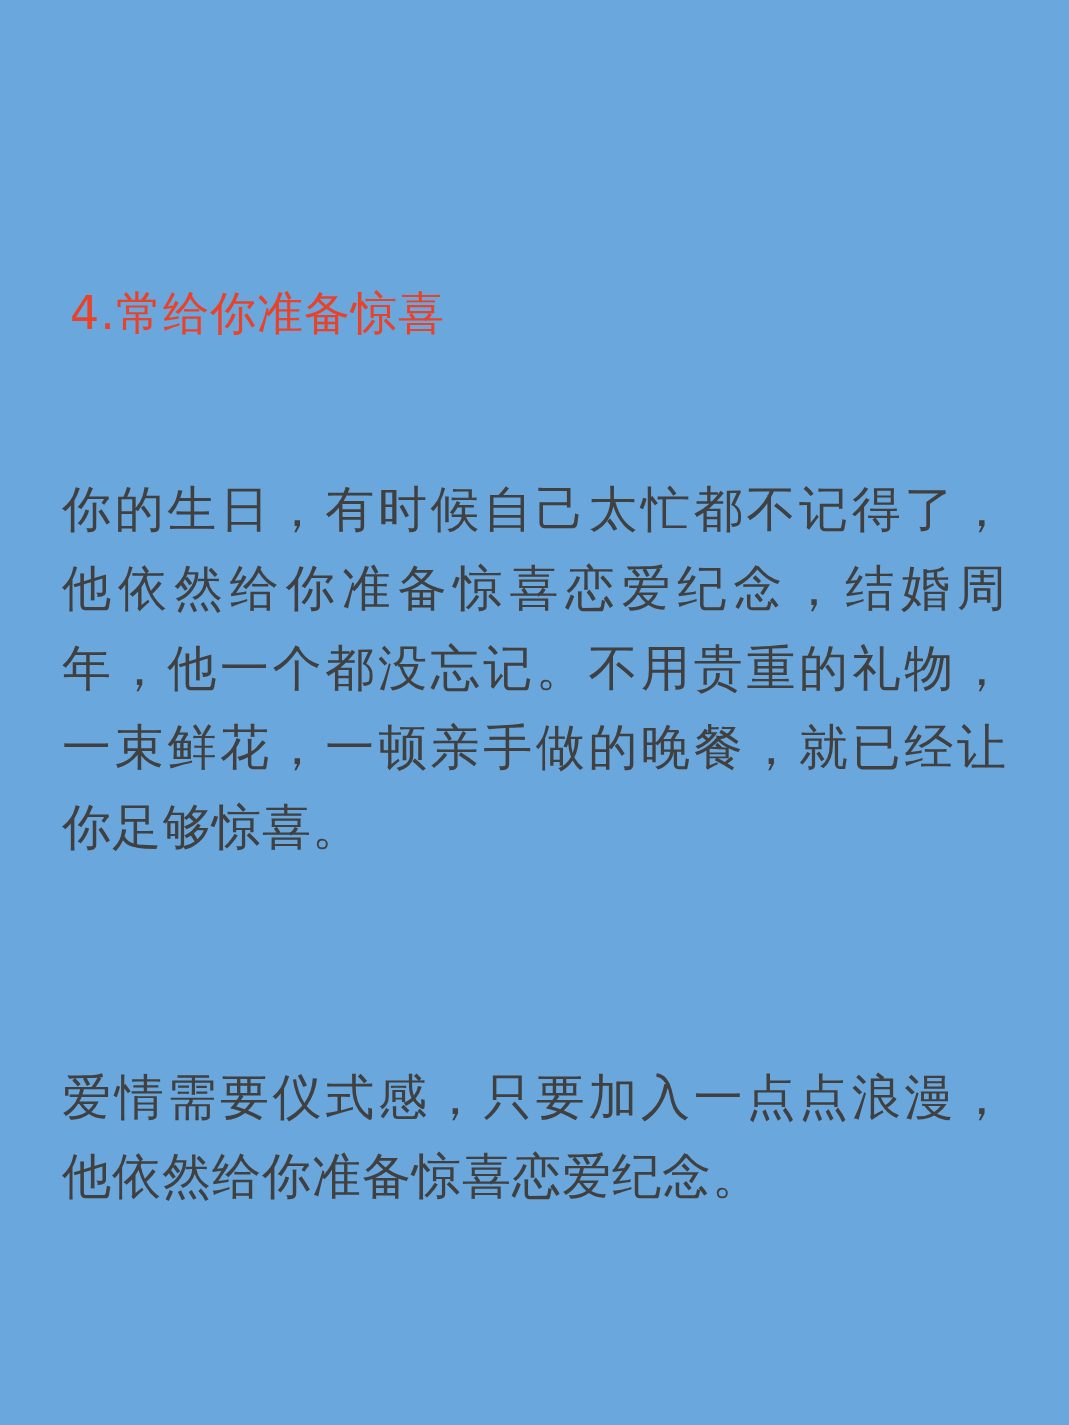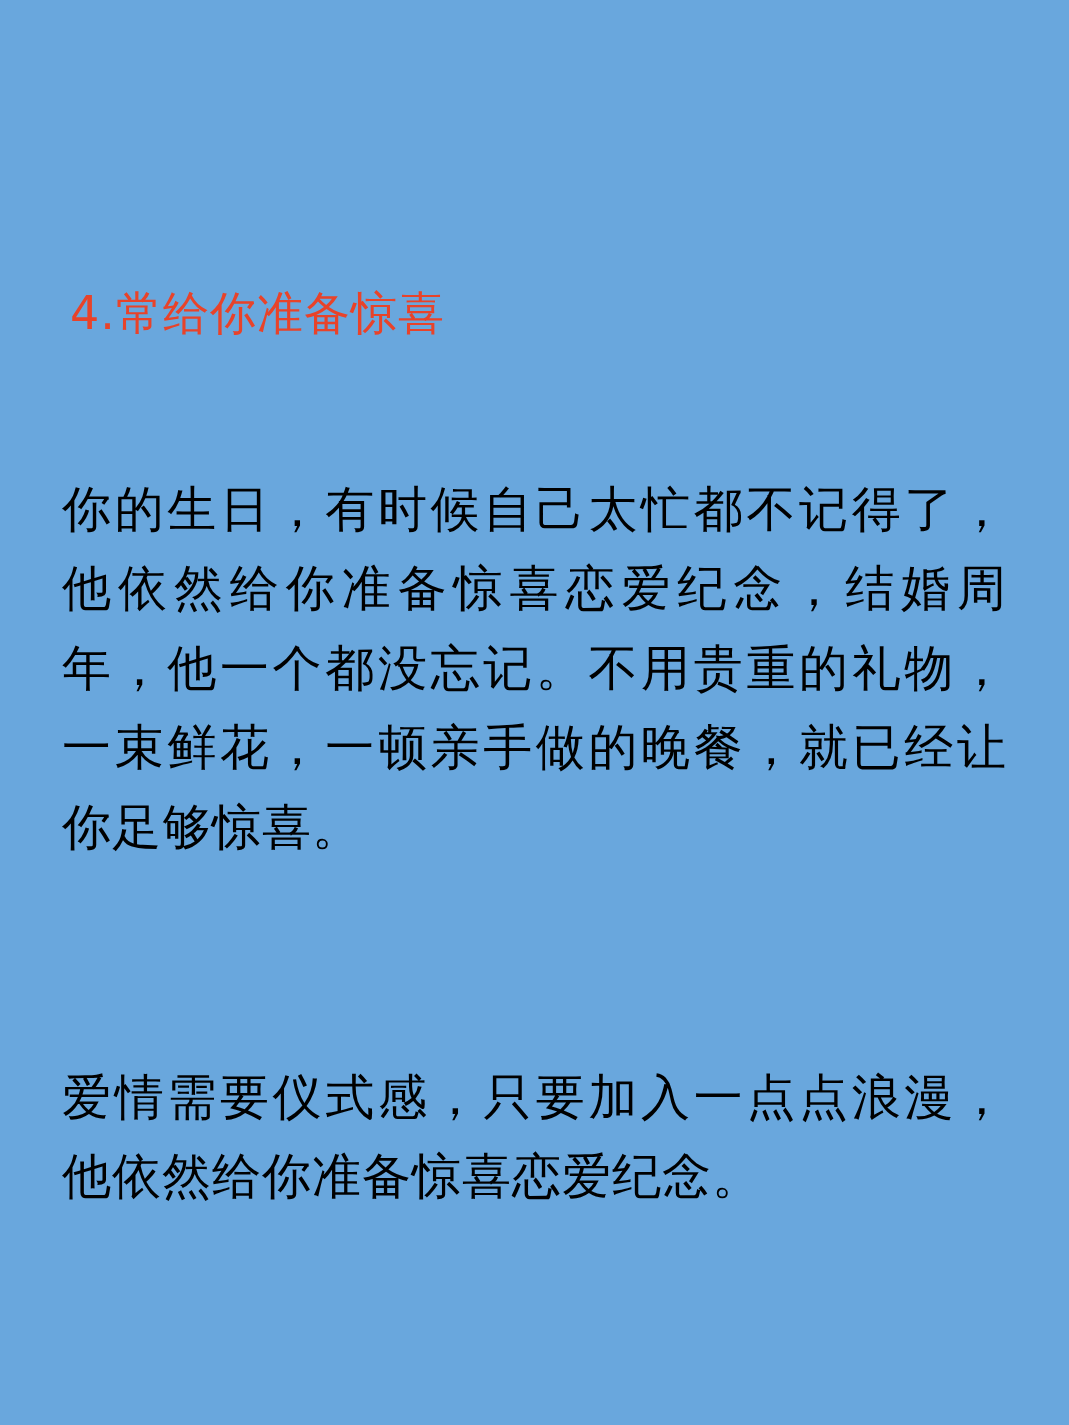--- a/index.html
+++ b/index.html
@@ -36,7 +36,7 @@
     position: absolute;
     left: 62px;
     right: 62px;
-    color: #000000;
+    color: #404040;
     font-size: 49px;
     line-height: 1.62;
     letter-spacing: 1px;

